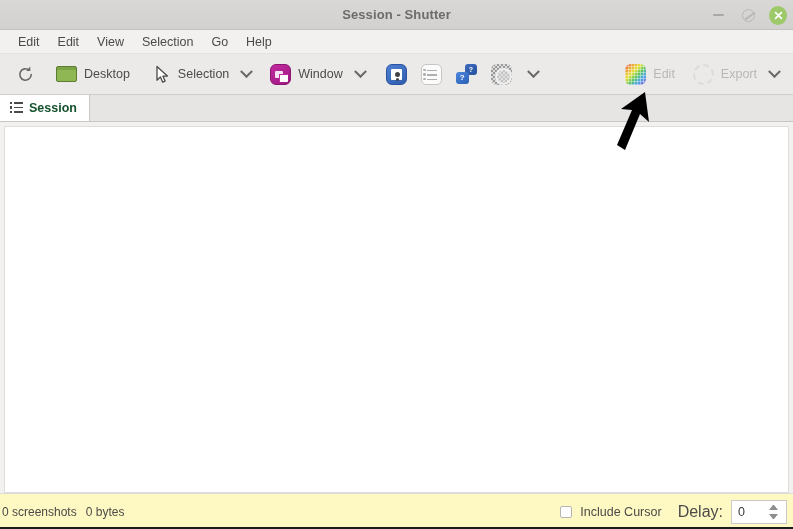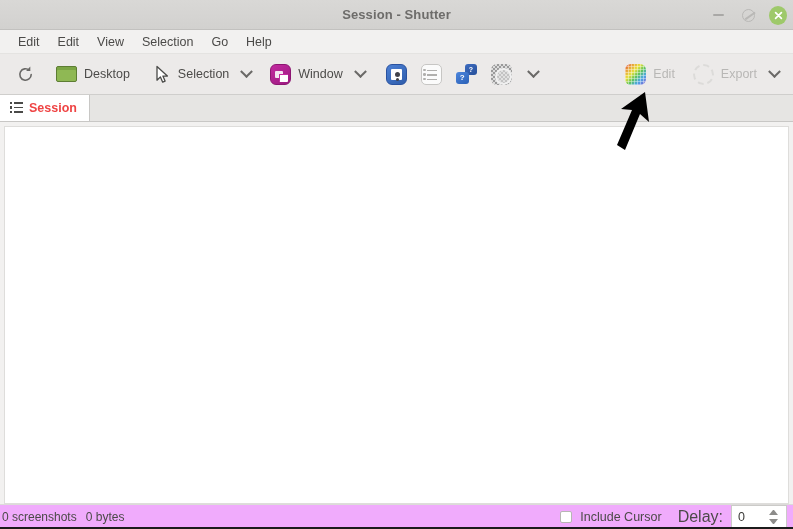--- a/index.html
+++ b/index.html
@@ -117,7 +117,7 @@
   .tab {
     height:27px; display:flex; align-items:center; gap:6px; padding:0 12px 0 10px;
     background:#ffffff; border-right:1px solid #c8c7c5;
-    font-size:12.5px; font-weight:bold; color:#ef4444; cursor:pointer; user-select:none;
+    font-size:12.5px; font-weight:bold; color:#14532d; cursor:pointer; user-select:none;
   }
   .tab-ic { width:13px; height:11px; position:relative; flex:none; }
   .tab-ic i { position:absolute; left:4px; width:9px; height:1.6px; background:#4a4a48; }

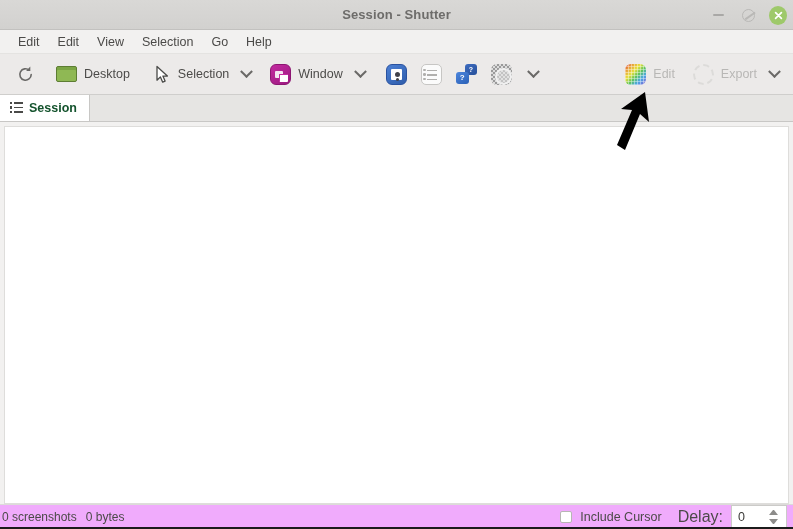--- a/index.html
+++ b/index.html
@@ -130,7 +130,7 @@
 
   
   .statusbar {
-    height:25px; min-height:25px; background:#f0abfc;
+    height:36px; min-height:25px; background:#fef9c3;
     border-top:1px solid #dcdbd9;
     display:flex; align-items:center; padding:0 6px 0 0; gap:0;
     position:relative;

